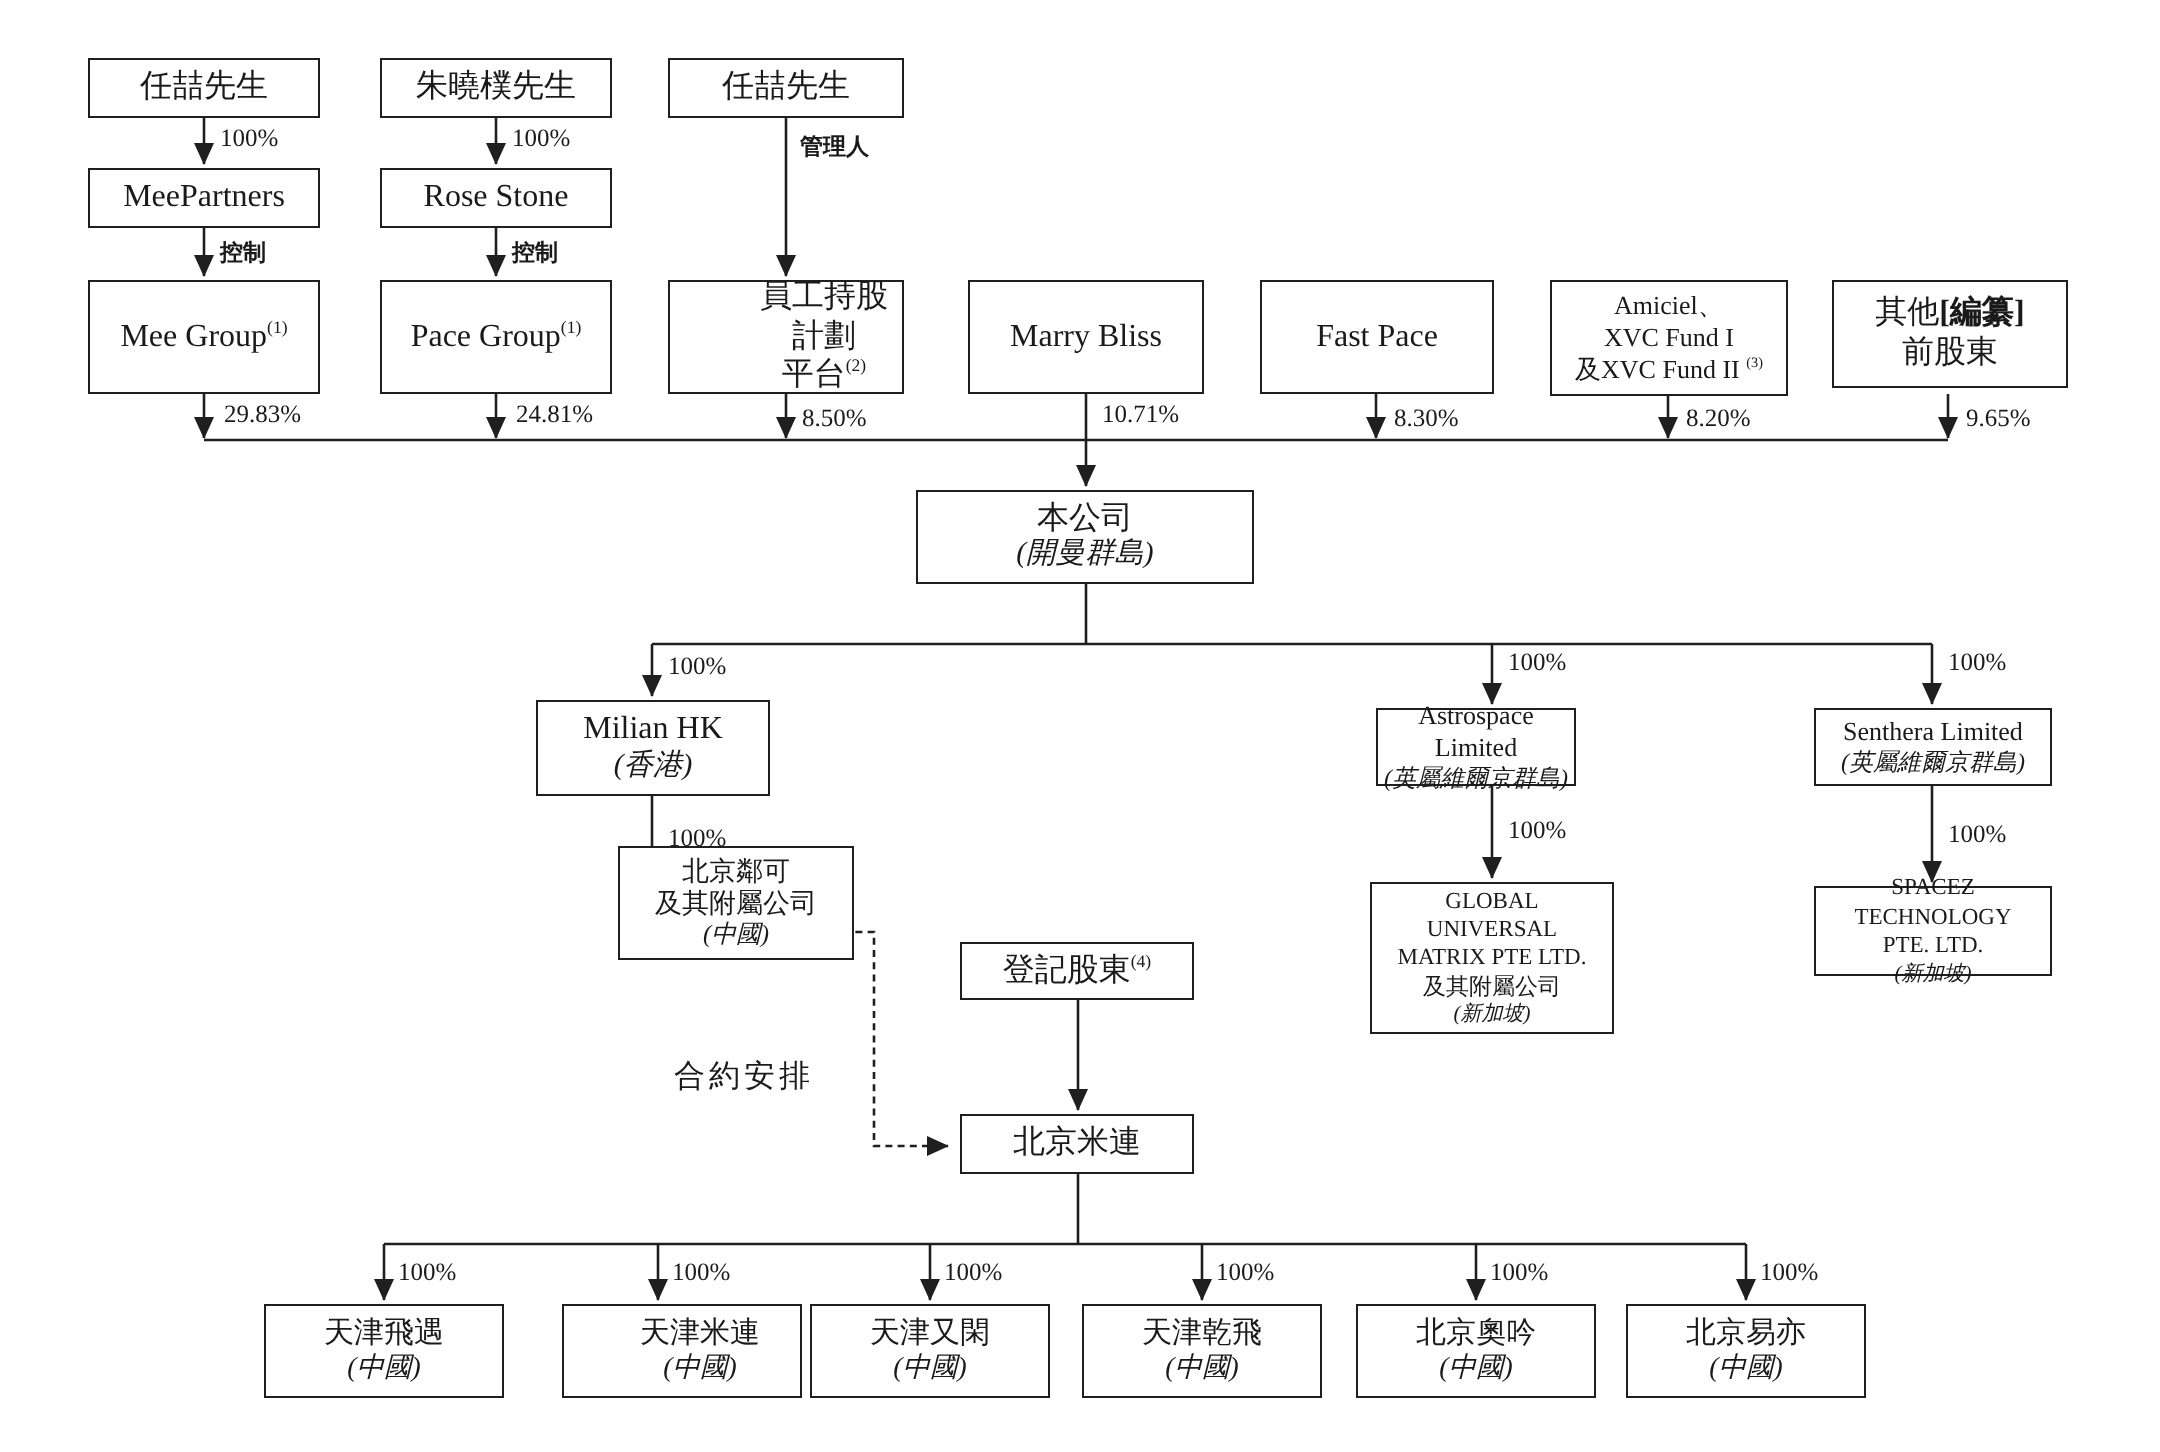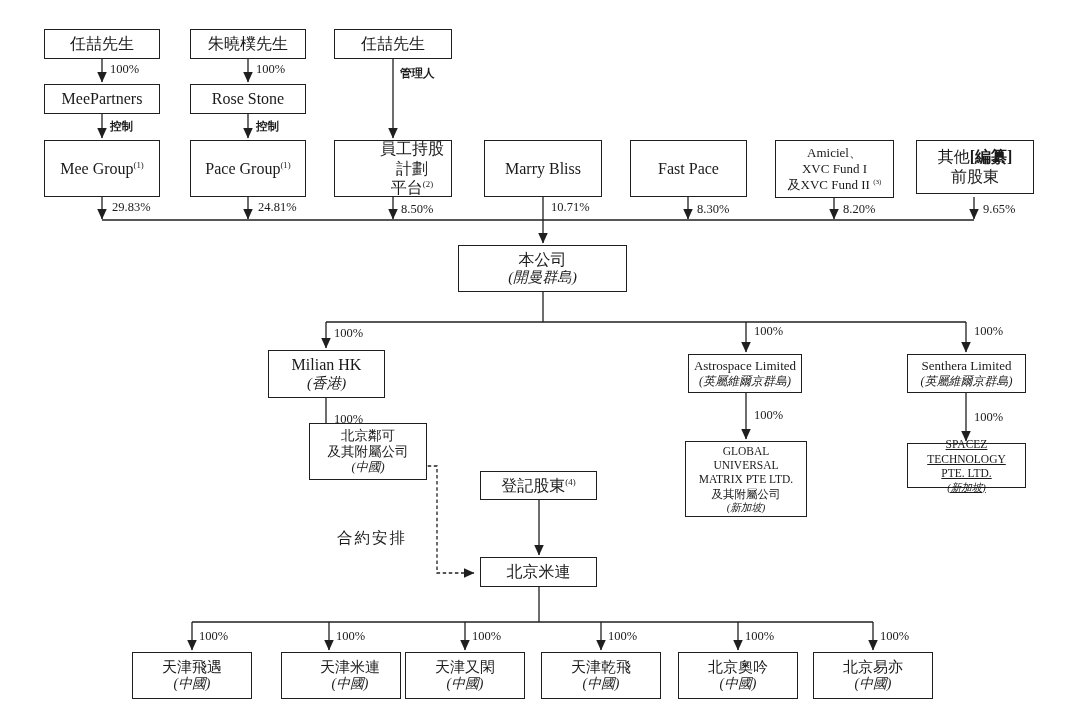--- a/index.html
+++ b/index.html
@@ -133,7 +133,7 @@
     <span>Milian HK</span>
     <span class="loc">(香港)</span>
   </div>
-  <div class="node sm" style="left:688px;top:354px;width:114px;height:39px;">
+  <div class="node sm" style="left:688px;top:354px;width:100px;height:39px;">
     <span>Astrospace Limited</span>
     <span class="loc">(英屬維爾京群島)</span>
   </div>

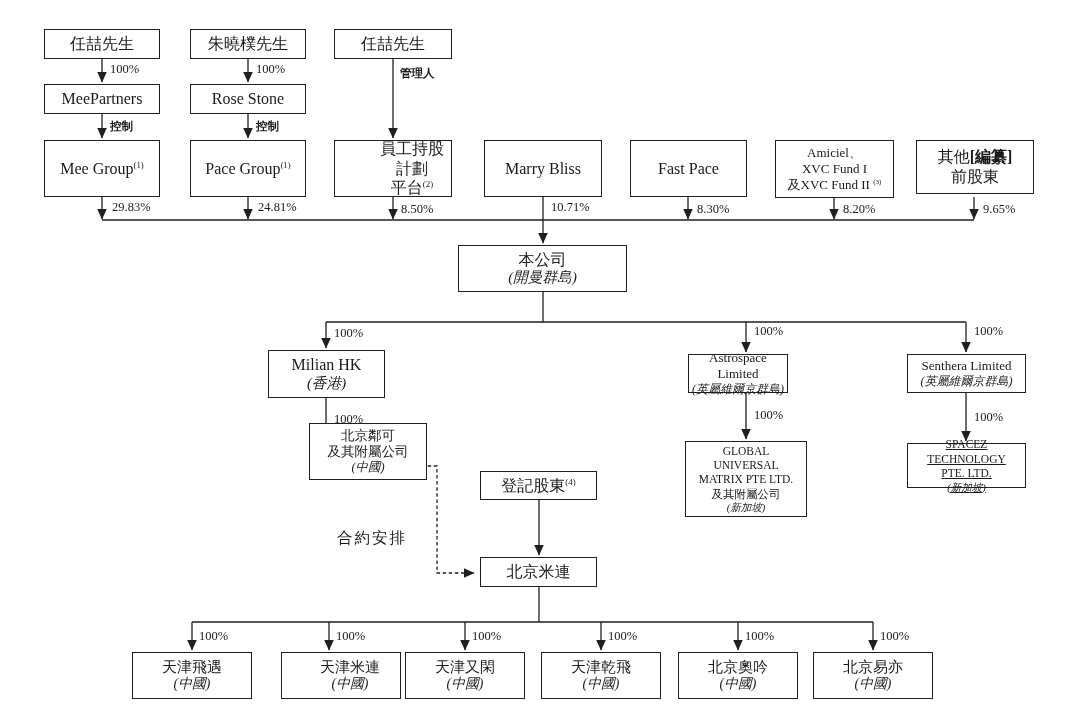--- a/index.html
+++ b/index.html
@@ -155,7 +155,7 @@
     <span>及其附屬公司</span>
     <span class="loc">(新加坡)</span>
   </div>
-  <div class="node xs" style="left:907px;top:443px;width:119px;height:45px;text-decoration:underline;">
+  <div class="node xs" style="left:907px;top:443px;width:119px;height:45px;">
     <span>SPACEZ TECHNOLOGY</span>
     <span>PTE. LTD.</span>
     <span class="loc">(新加坡)</span>

